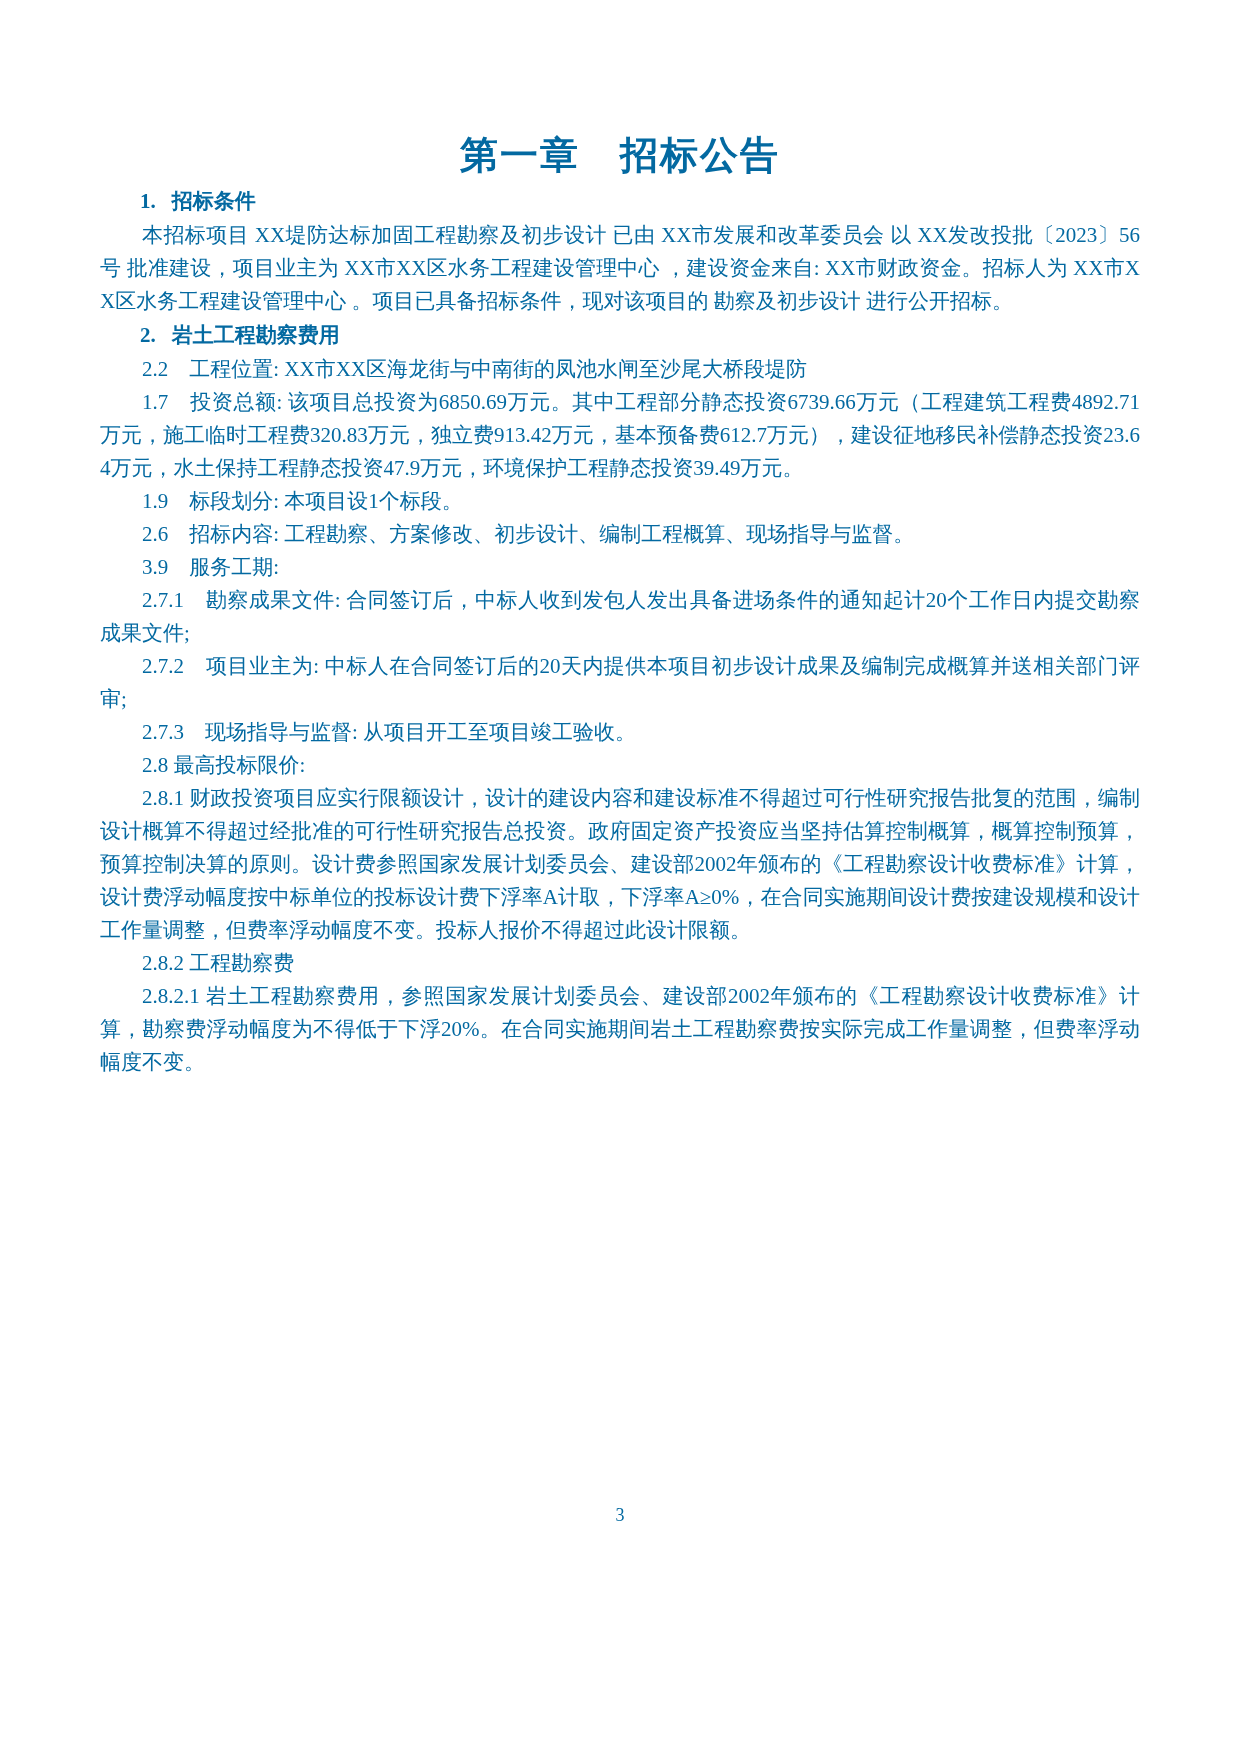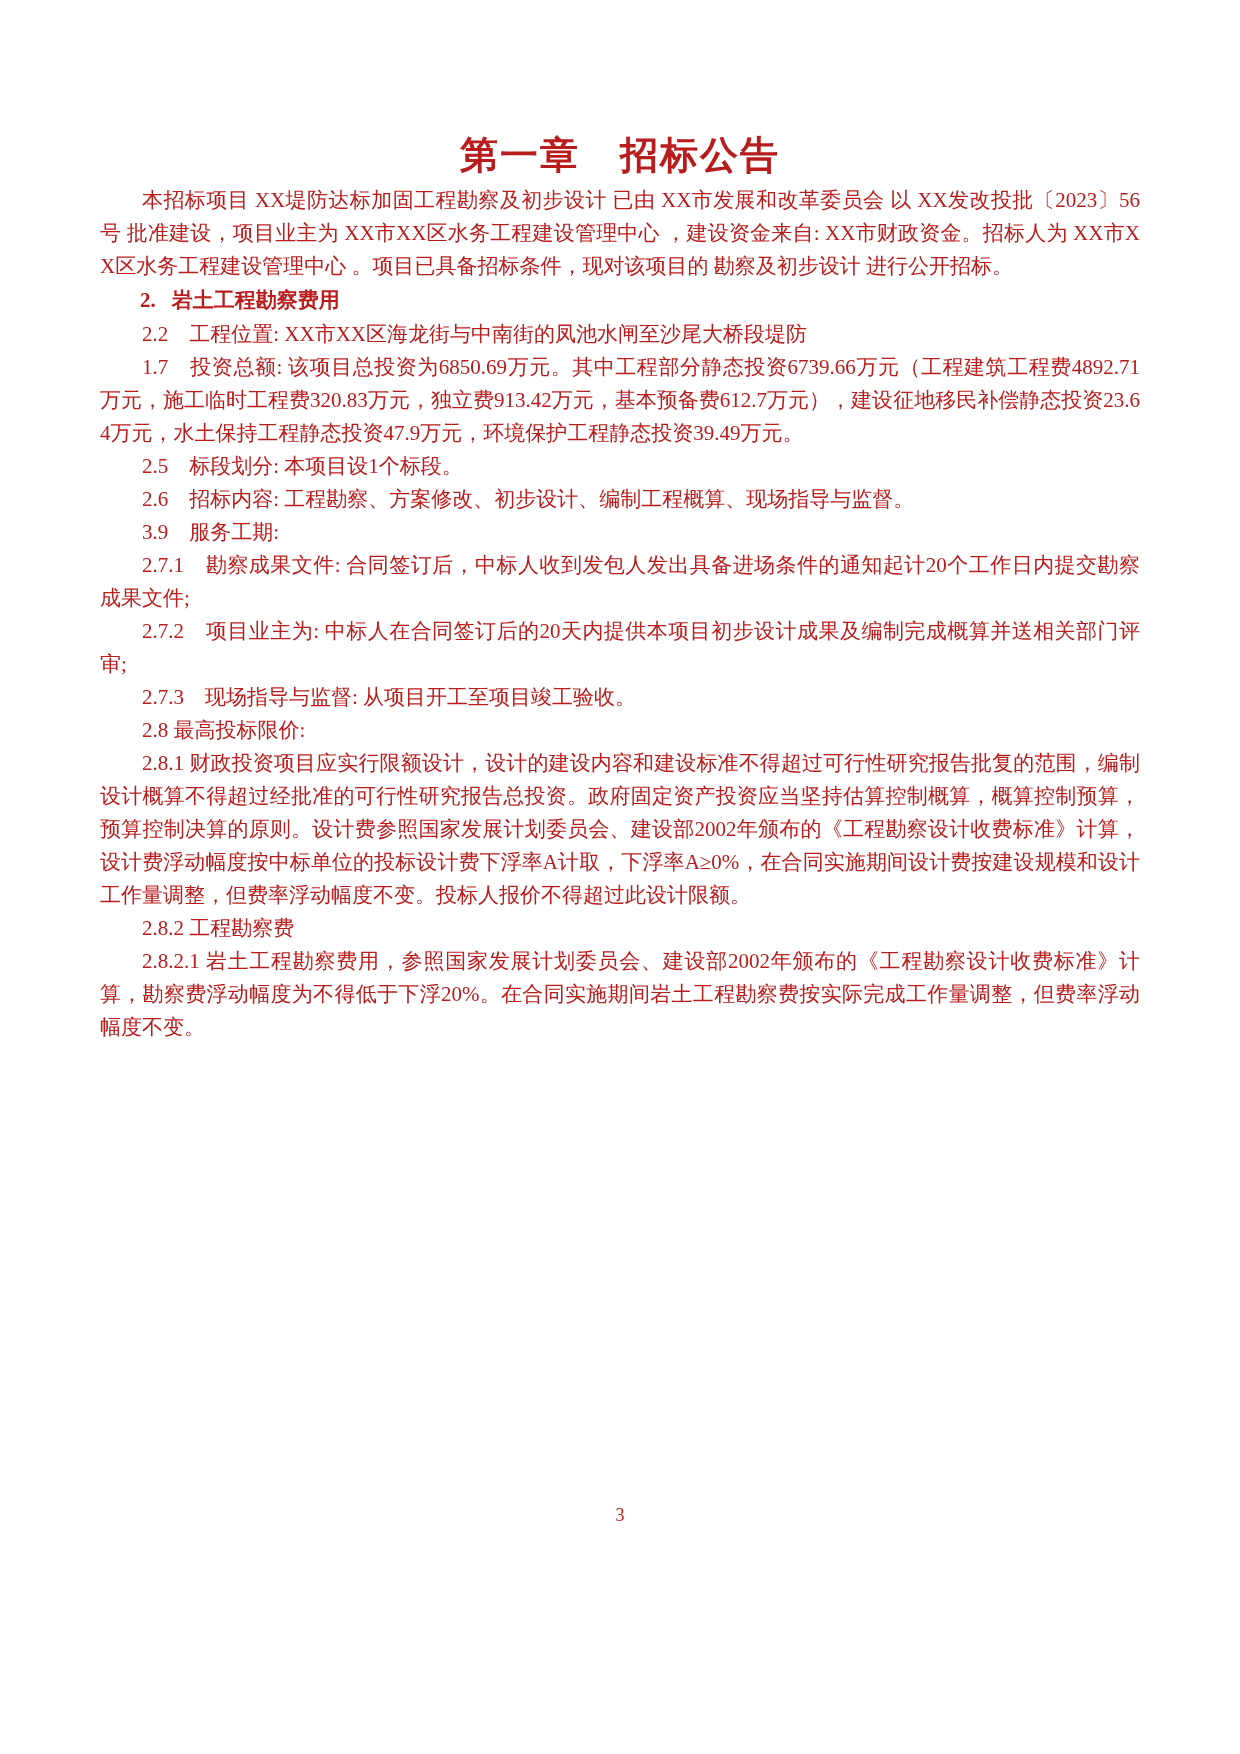--- a/index.html
+++ b/index.html
@@ -58,7 +58,7 @@
 </head>
 <body>
 
-<div class="page" style="color: #b91c1c;">
+<div class="page" style="color: #0369a1;">
   <h1 class="doc-title">第一章　招标公告</h1>
   <div class="content">
       <p class="para body"><span>本招标项目 </span><span class="u">XX堤防达标加固工程勘察及初步设计</span><span> 已由 </span><span class="u">XX市发展和改革委员会</span><span> 以 </span><span class="u">XX发改投批〔2023〕56号</span><span> 批准建设，项目业主为 </span><span class="u">XX市XX区水务工程建设管理中心</span><span> ，建设资金来自: </span><span class="u">XX市财政资金</span><span>。招标人为 </span><span class="u">XX市XX区水务工程建设管理中心</span><span> 。项目已具备招标条件，现对该项目的 </span><span class="u">勘察及初步设计</span><span> 进行公开招标。</span></p>

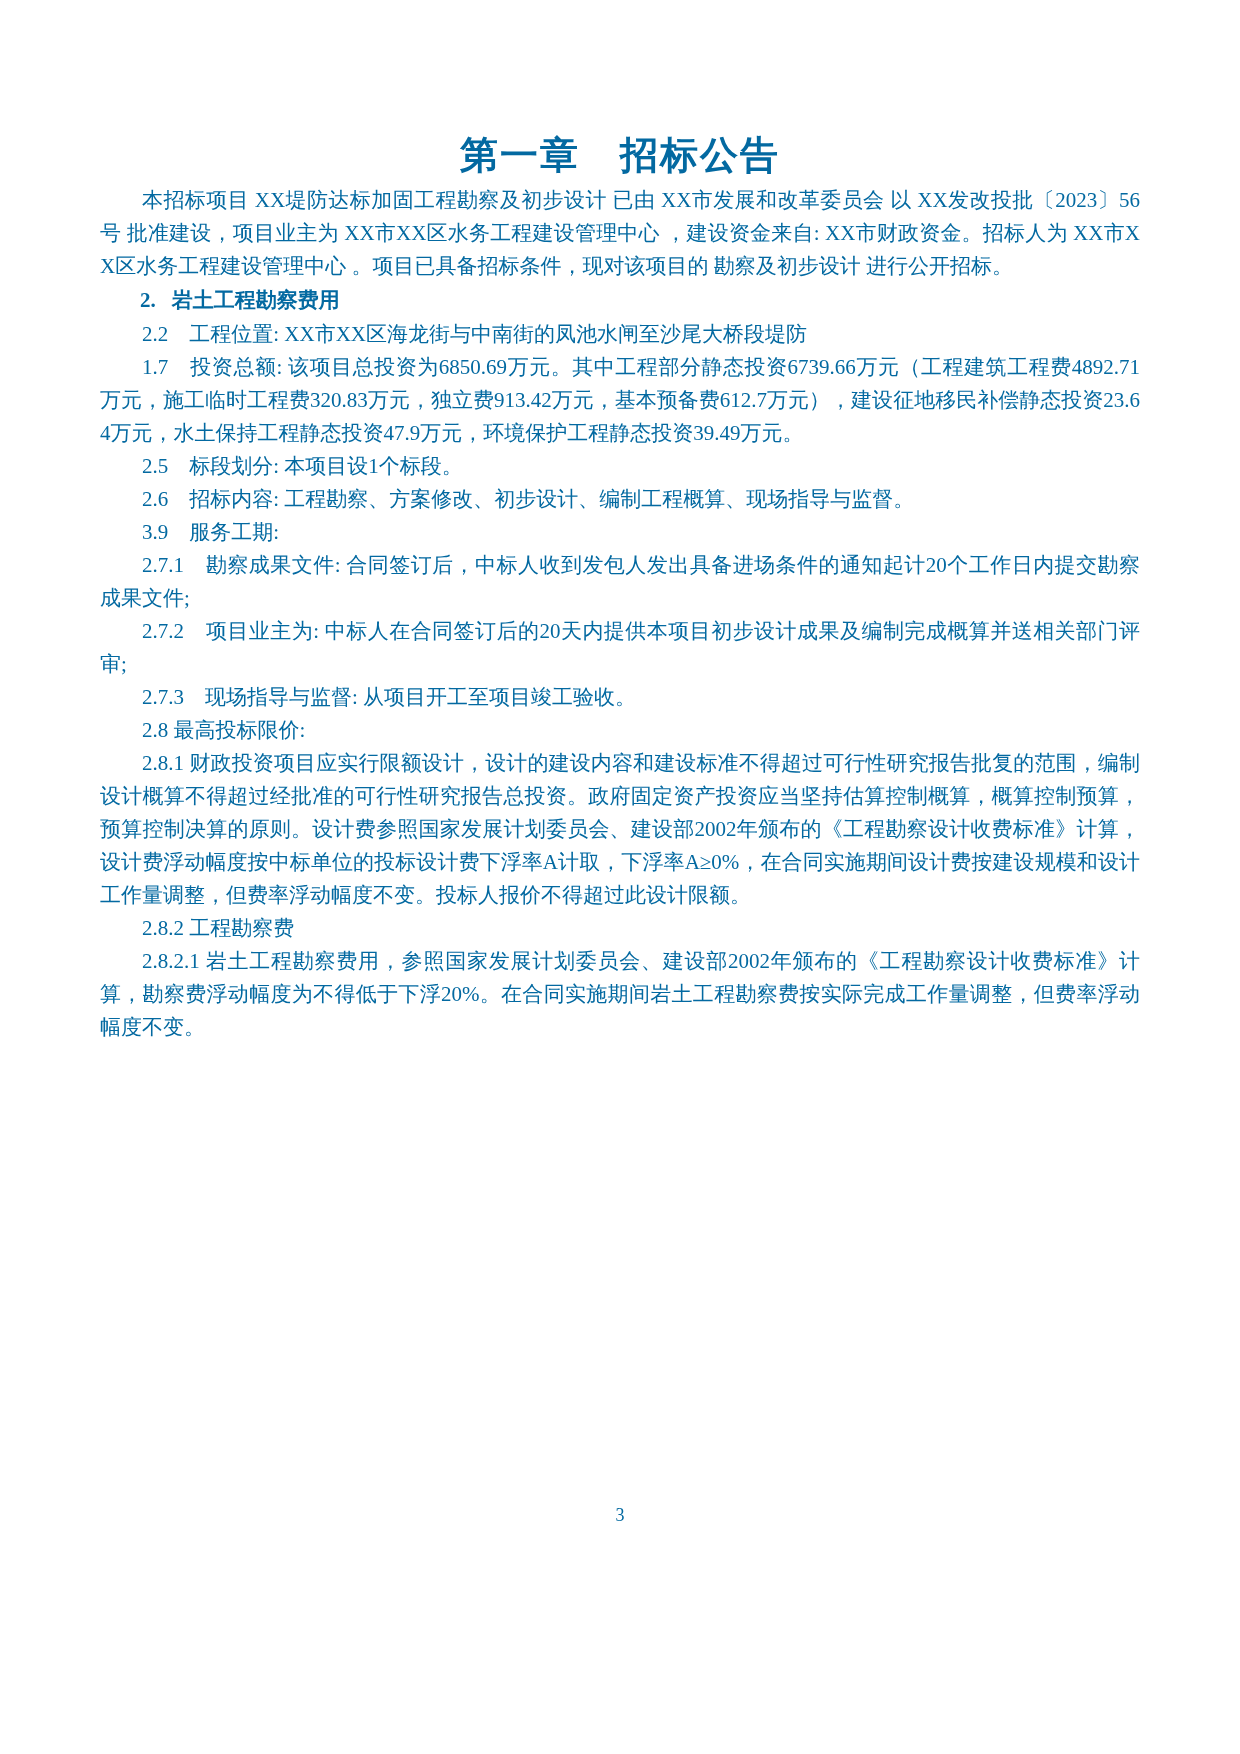--- a/index.html
+++ b/index.html
@@ -61,6 +61,7 @@
 <div class="page" style="color: #0369a1;">
   <h1 class="doc-title">第一章　招标公告</h1>
   <div class="content">
+      <p class="para h2"><span class="num">1.</span><span>招标条件</span></p>
       <p class="para body"><span>本招标项目 </span><span class="u">XX堤防达标加固工程勘察及初步设计</span><span> 已由 </span><span class="u">XX市发展和改革委员会</span><span> 以 </span><span class="u">XX发改投批〔2023〕56号</span><span> 批准建设，项目业主为 </span><span class="u">XX市XX区水务工程建设管理中心</span><span> ，建设资金来自: </span><span class="u">XX市财政资金</span><span>。招标人为 </span><span class="u">XX市XX区水务工程建设管理中心</span><span> 。项目已具备招标条件，现对该项目的 </span><span class="u">勘察及初步设计</span><span> 进行公开招标。</span></p>
       <p class="para h2"><span class="num">2.</span><span>岩土工程勘察费用</span></p>
       <p class="para body"><span>2.2　工程位置: </span><span class="u">XX市XX区海龙街与中南街的凤池水闸至沙尾大桥段堤防</span></p>

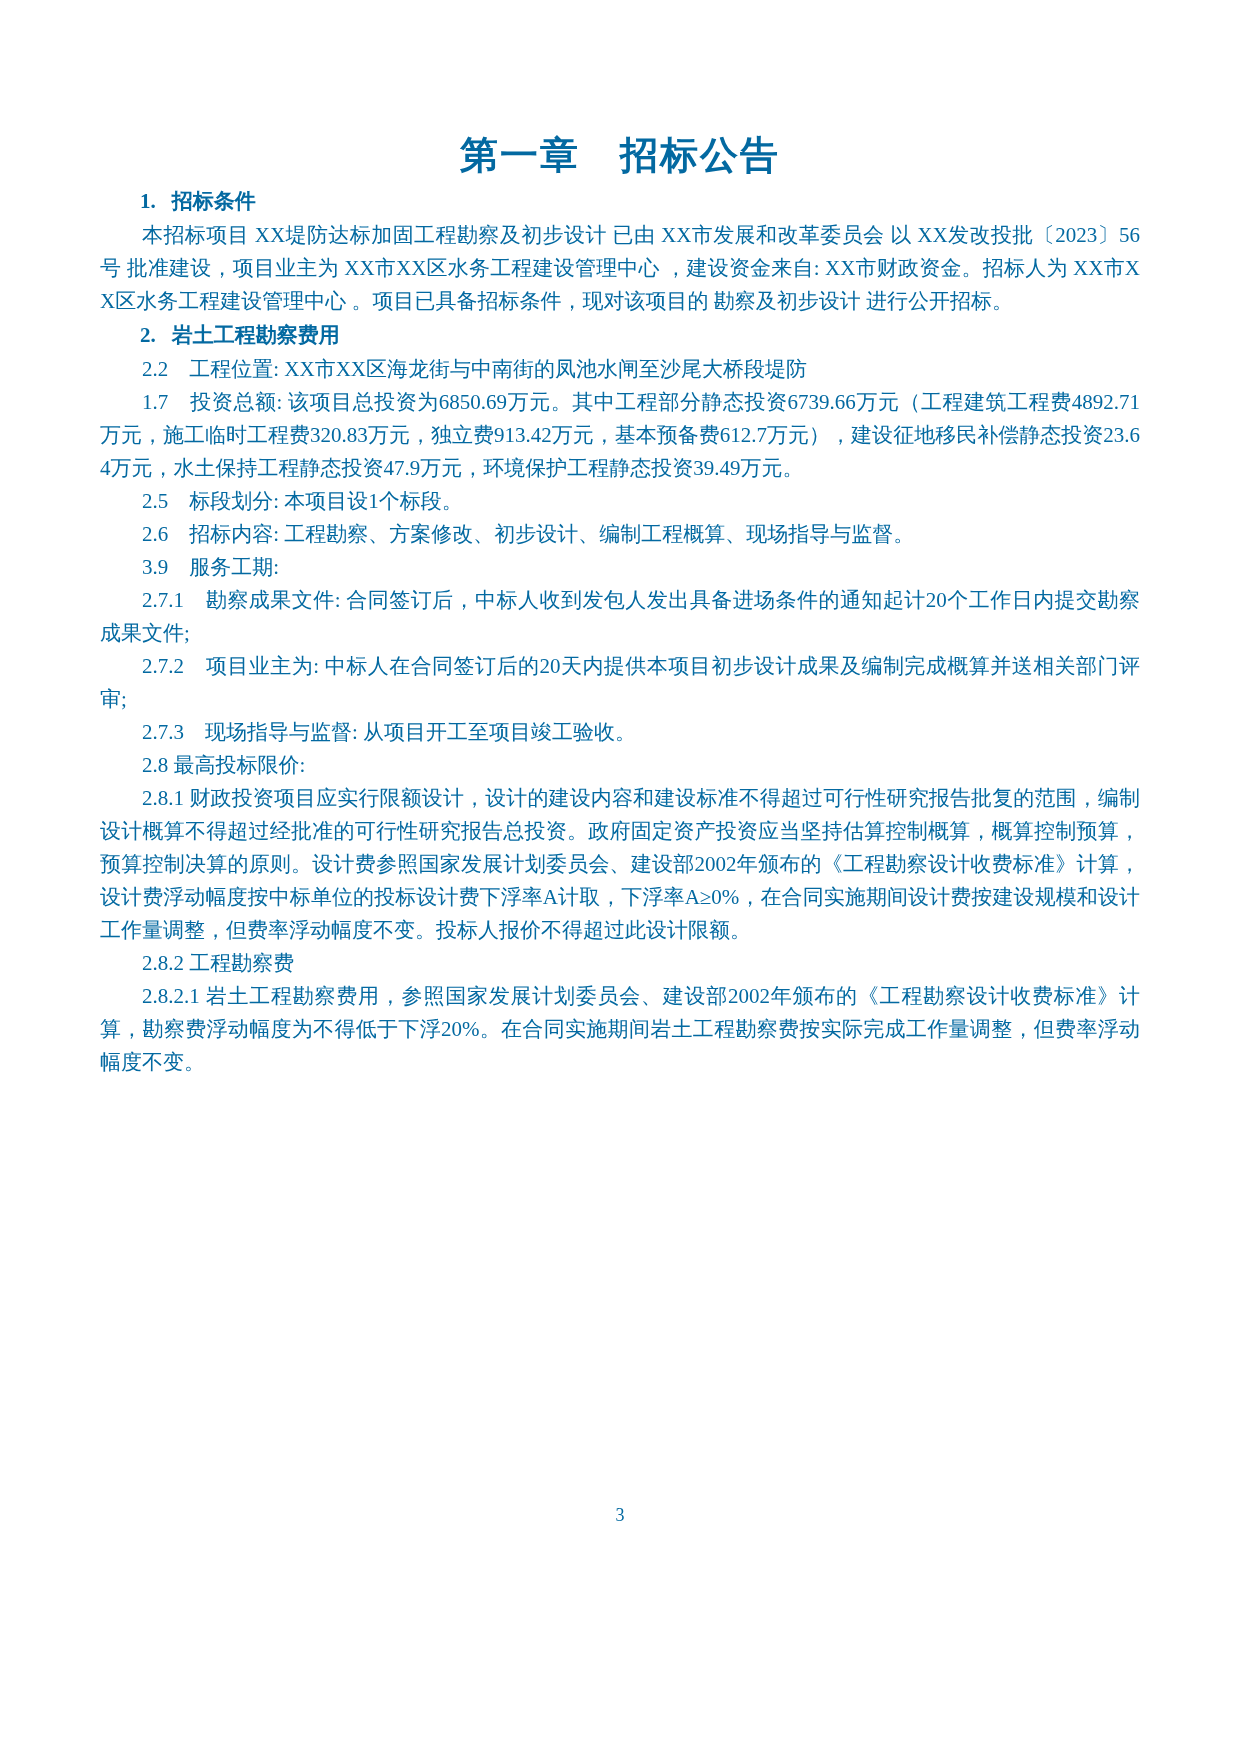--- a/index.html
+++ b/index.html
@@ -66,7 +66,7 @@
       <p class="para h2"><span class="num">2.</span><span>岩土工程勘察费用</span></p>
       <p class="para body"><span>2.2　工程位置: </span><span class="u">XX市XX区海龙街与中南街的凤池水闸至沙尾大桥段堤防</span></p>
       <p class="para body"><span>1.7　投资总额: </span><span class="u">该项目总投资为6850.69万元。其中工程部分静态投资6739.66万元（工程建筑工程费4892.71万元，施工临时工程费320.83万元，独立费913.42万元，基本预备费612.7万元），建设征地移民补偿静态投资23.64万元，水土保持工程静态投资47.9万元，环境保护工程静态投资39.49万元。</span></p>
-      <p class="para body"><span>2.5　标段划分: </span><span class="u">本项目设1个标段。</span></p>
+      <p class="para body"><span>1.9　标段划分: </span><span class="u">本项目设1个标段。</span></p>
       <p class="para body"><span>2.6　招标内容: </span><span class="u">工程勘察、方案修改、初步设计、编制工程概算、现场指导与监督。</span></p>
       <p class="para body"><span>3.9　服务工期:</span></p>
       <p class="para body"><span>2.7.1　勘察成果文件: 合同签订后，中标人收到发包人发出具备进场条件的通知起计20个工作日内提交勘察成果文件;</span></p>

